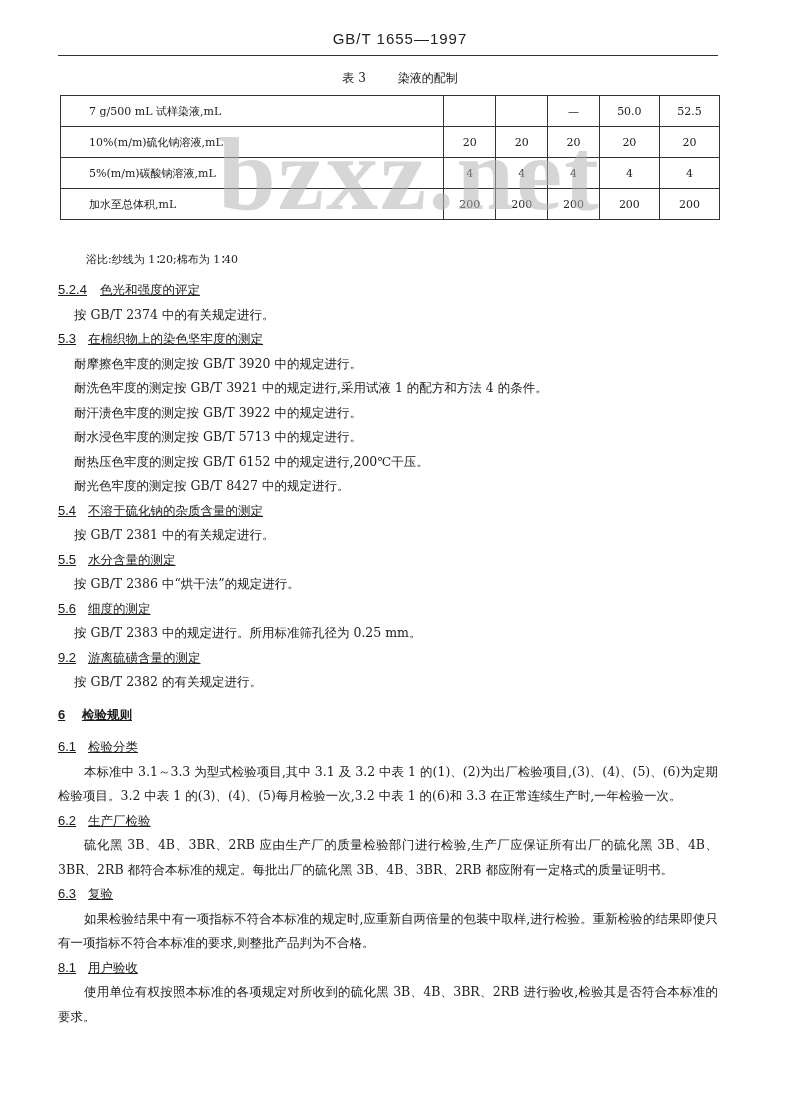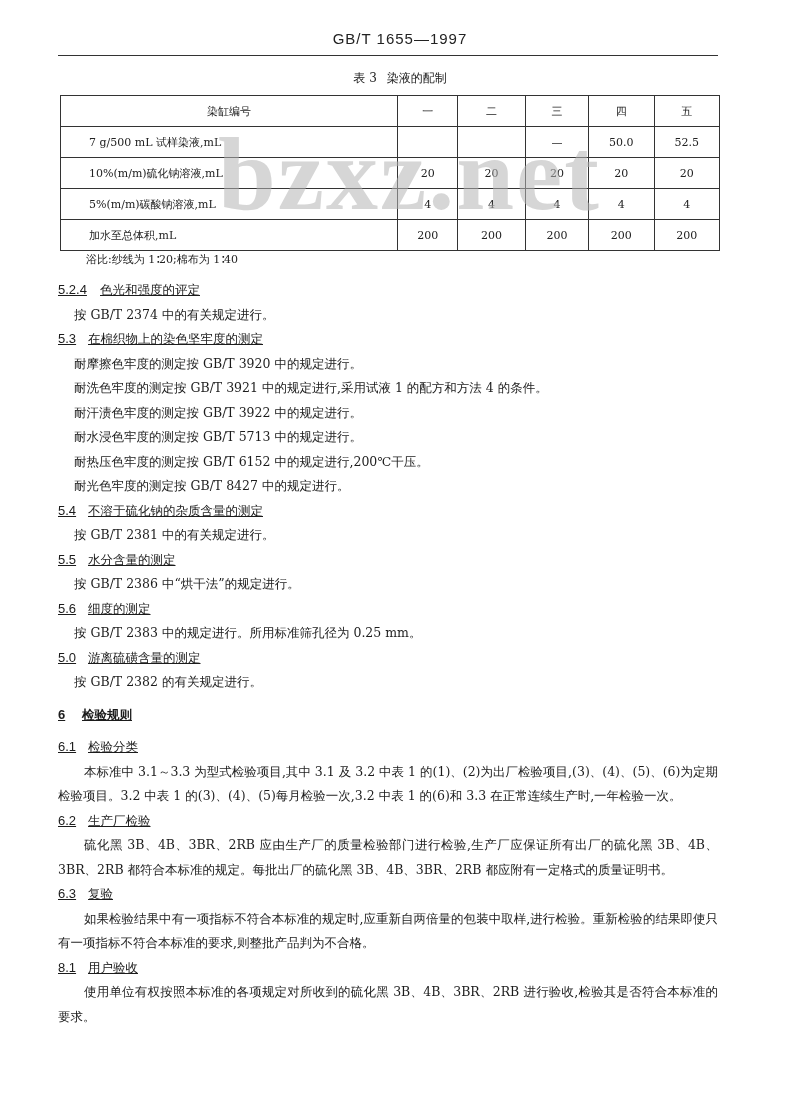--- a/index.html
+++ b/index.html
@@ -43,7 +43,7 @@
       font-size: 12px;
       color: #222;
     }
-    .table-caption span { margin: 0 3px; }
+    .table-caption span { margin: 0 14px; }
     table.recipe {
       position: absolute;
       left: 60px;

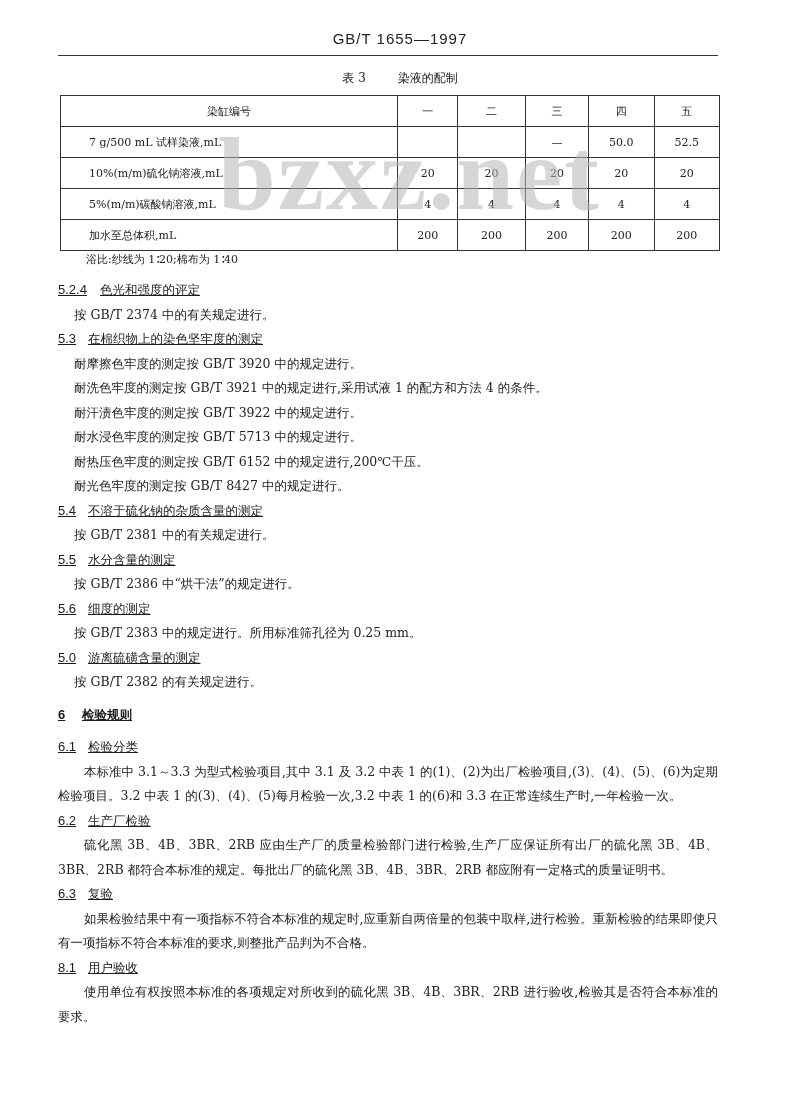--- a/index.html
+++ b/index.html
@@ -134,14 +134,6 @@
 
 <table class="recipe">
   <tbody>
-      <tr>
-    <th class="c0 label-head">染缸编号</th>
-    <th class="c1 num">一</th>
-    <th class="c2 num">二</th>
-    <th class="c3 num">三</th>
-    <th class="c4 num">四</th>
-    <th class="c5 num">五</th>
-  </tr>
   <tr>
     <td class="label">7 g/500 mL 试样染液,mL</td>
     <td class="num"></td>

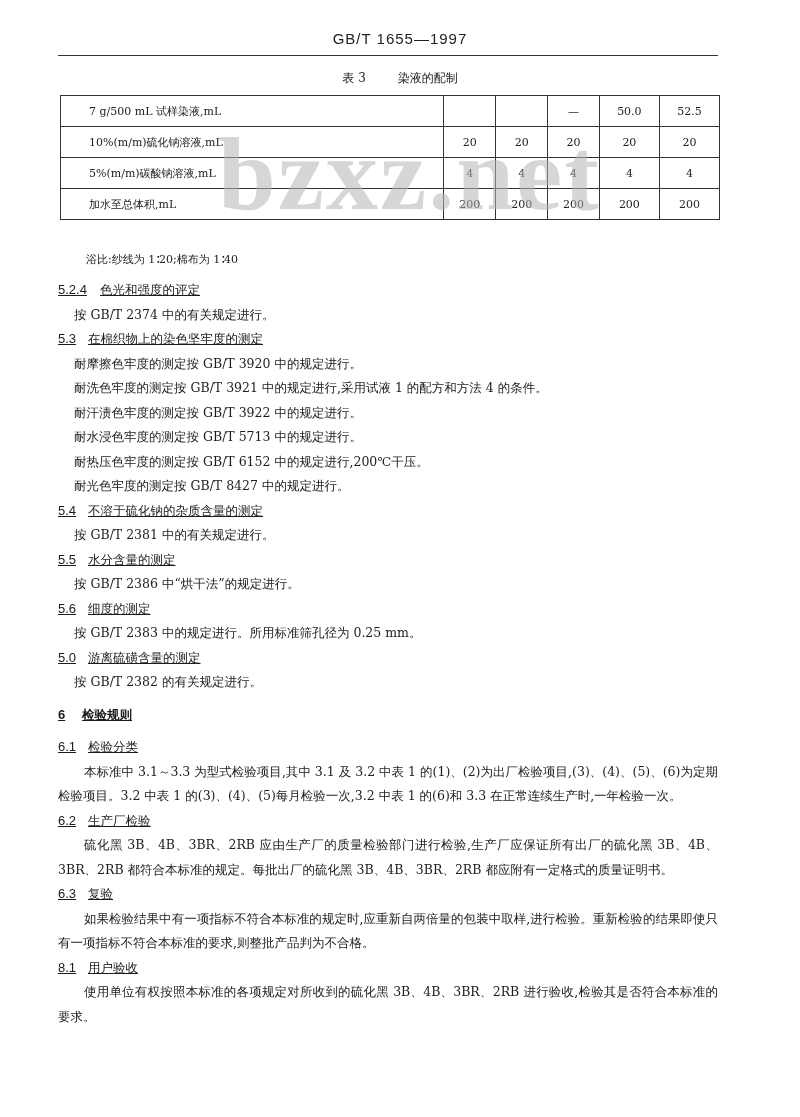--- a/index.html
+++ b/index.html
@@ -221,7 +221,7 @@
   </div>
 
   <div class="h">
-    <span class="num">5.0</span>
+    <span class="num">9.2</span>
     <span>游离硫磺含量的测定</span>
   </div>
   <div class="p">

